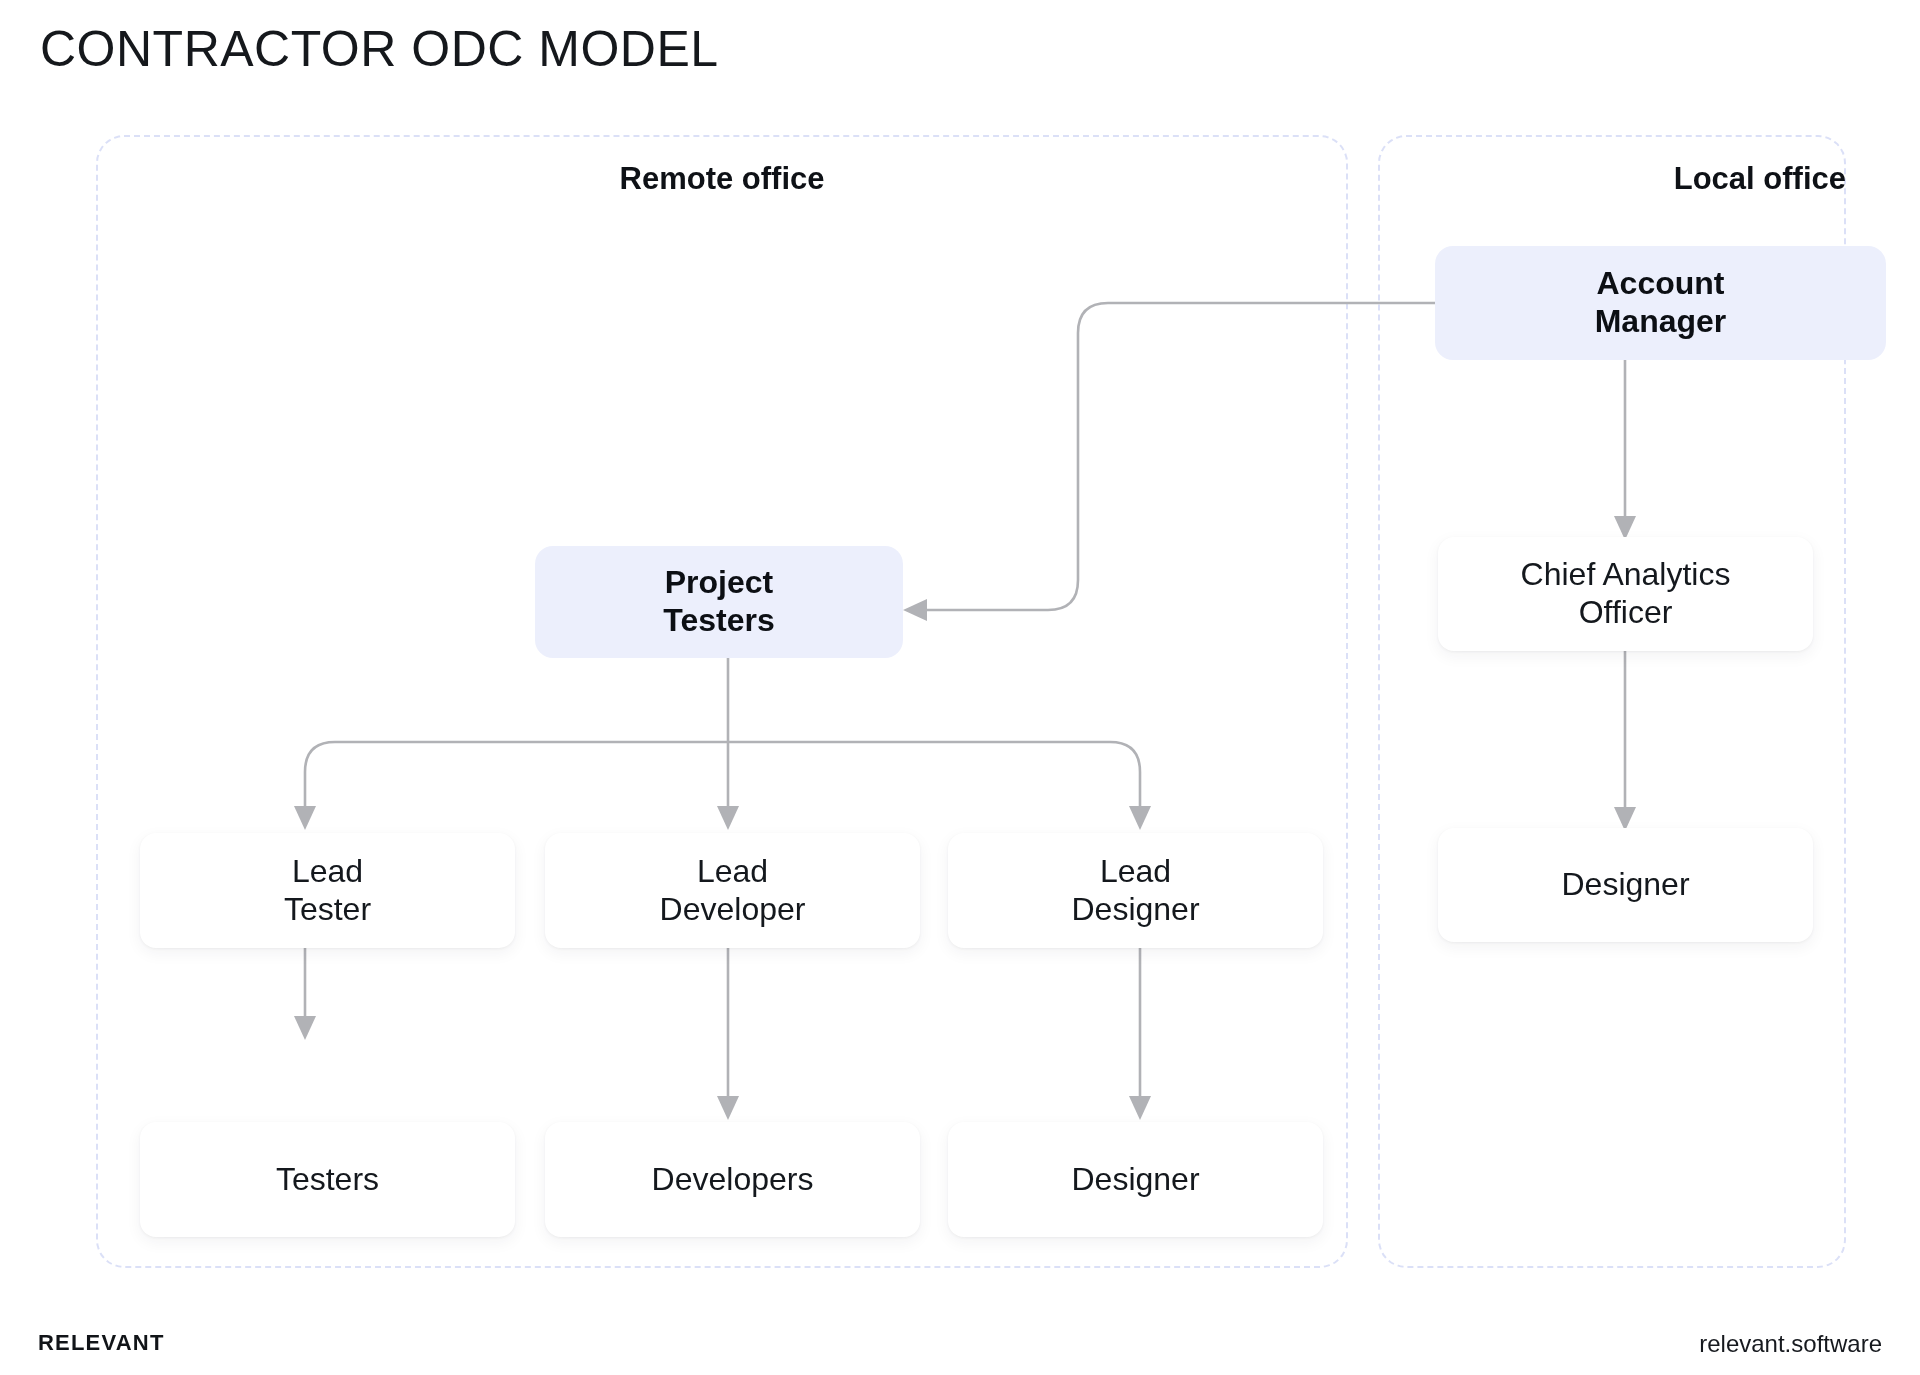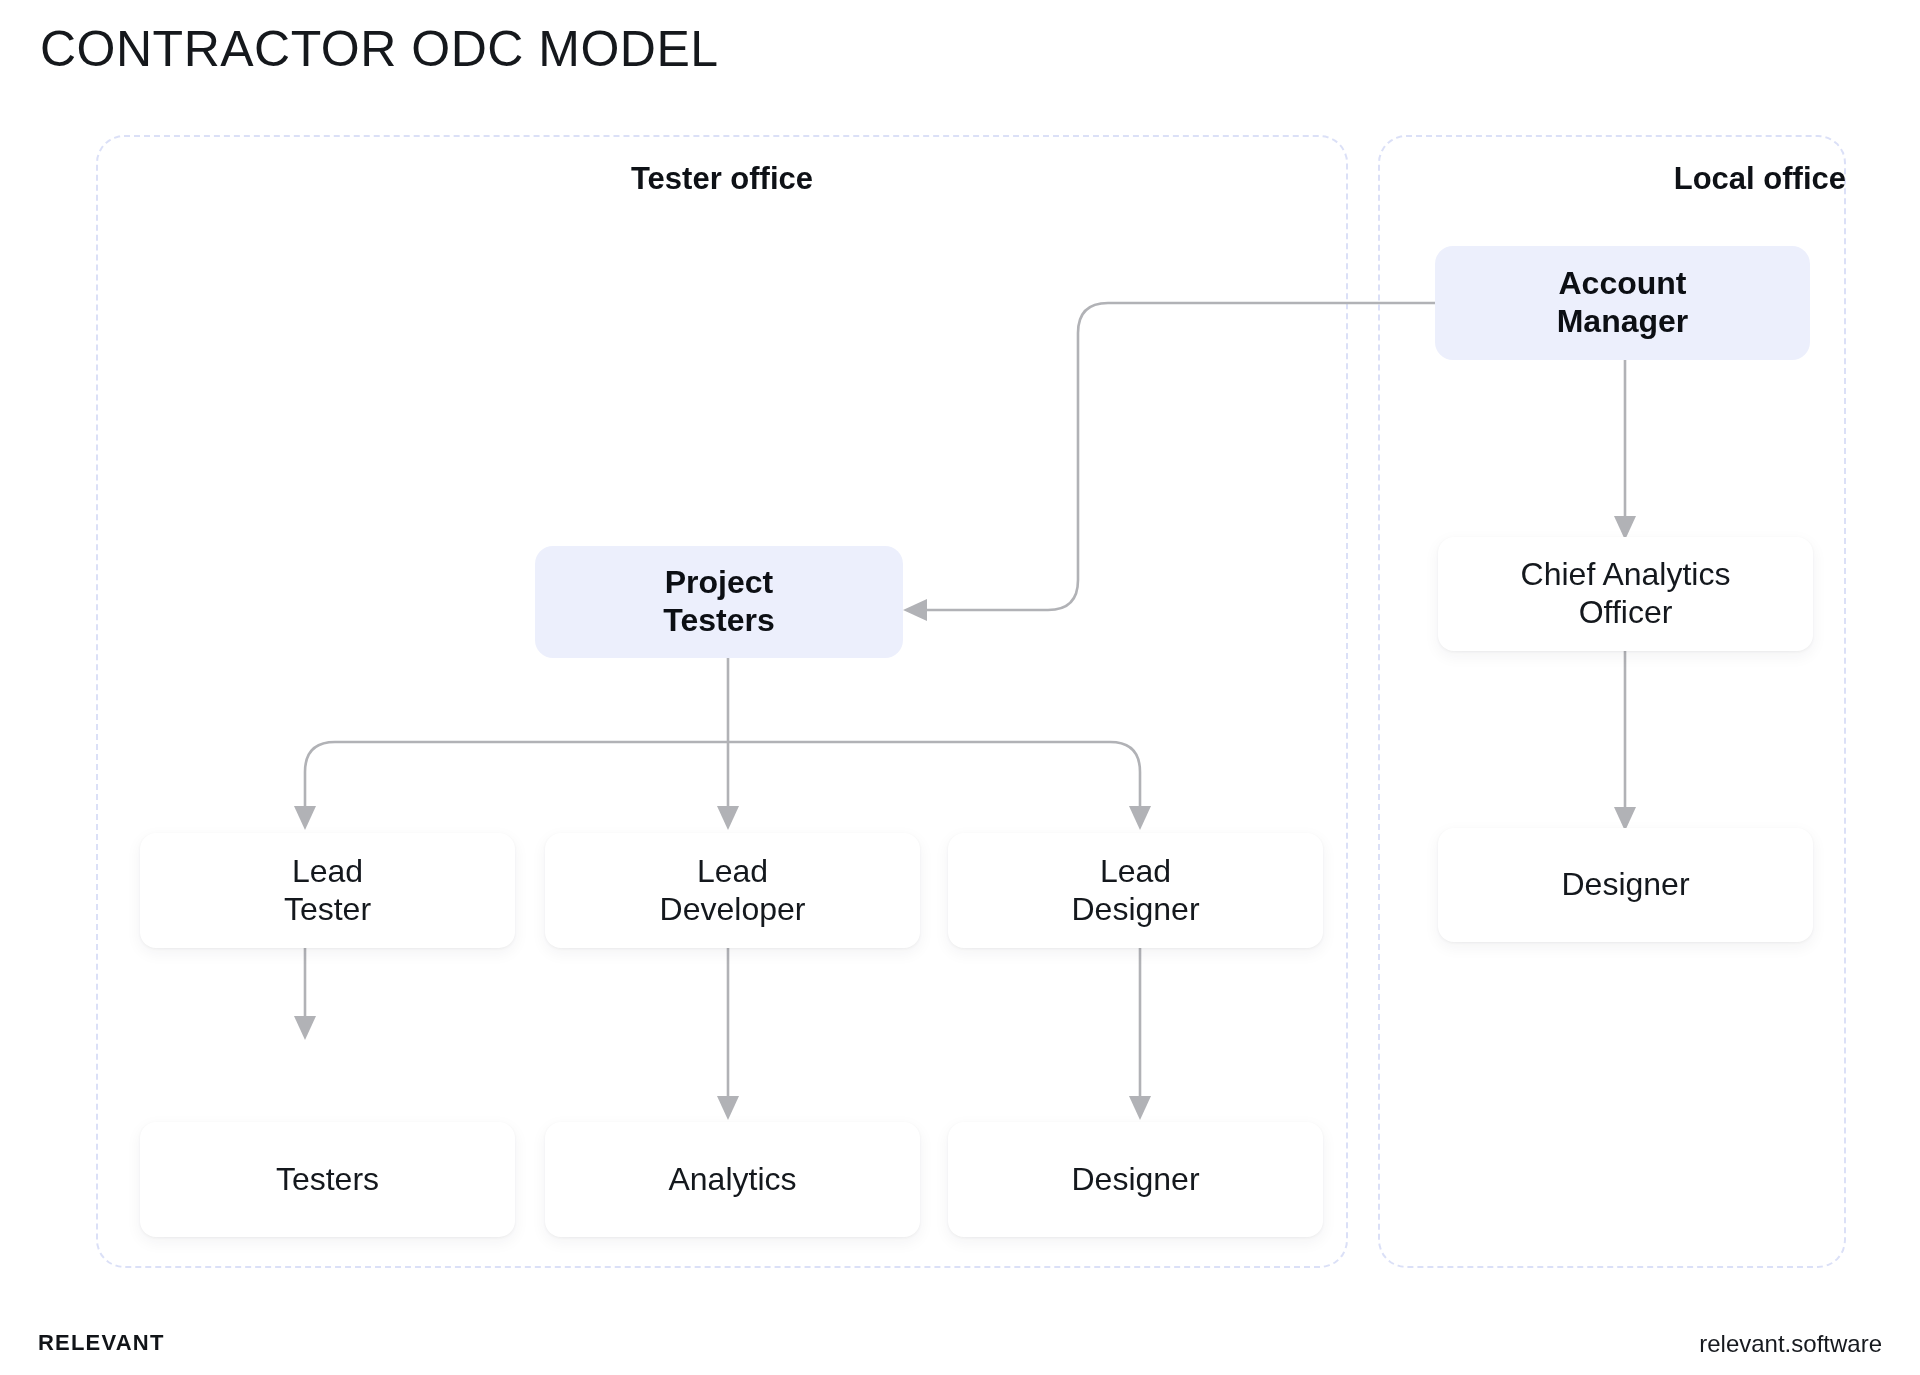--- a/index.html
+++ b/index.html
@@ -156,7 +156,7 @@
 <div id="page-title">CONTRACTOR ODC MODEL</div>
 
 <div class="office-panel" id="panel-remote"></div>
-<div class="office-label" id="label-remote">Tester office</div>
+<div class="office-label" id="label-remote">Remote office</div>
 
 <div class="office-panel" id="panel-local"></div>
 <div class="office-label" id="label-local">Local office</div>

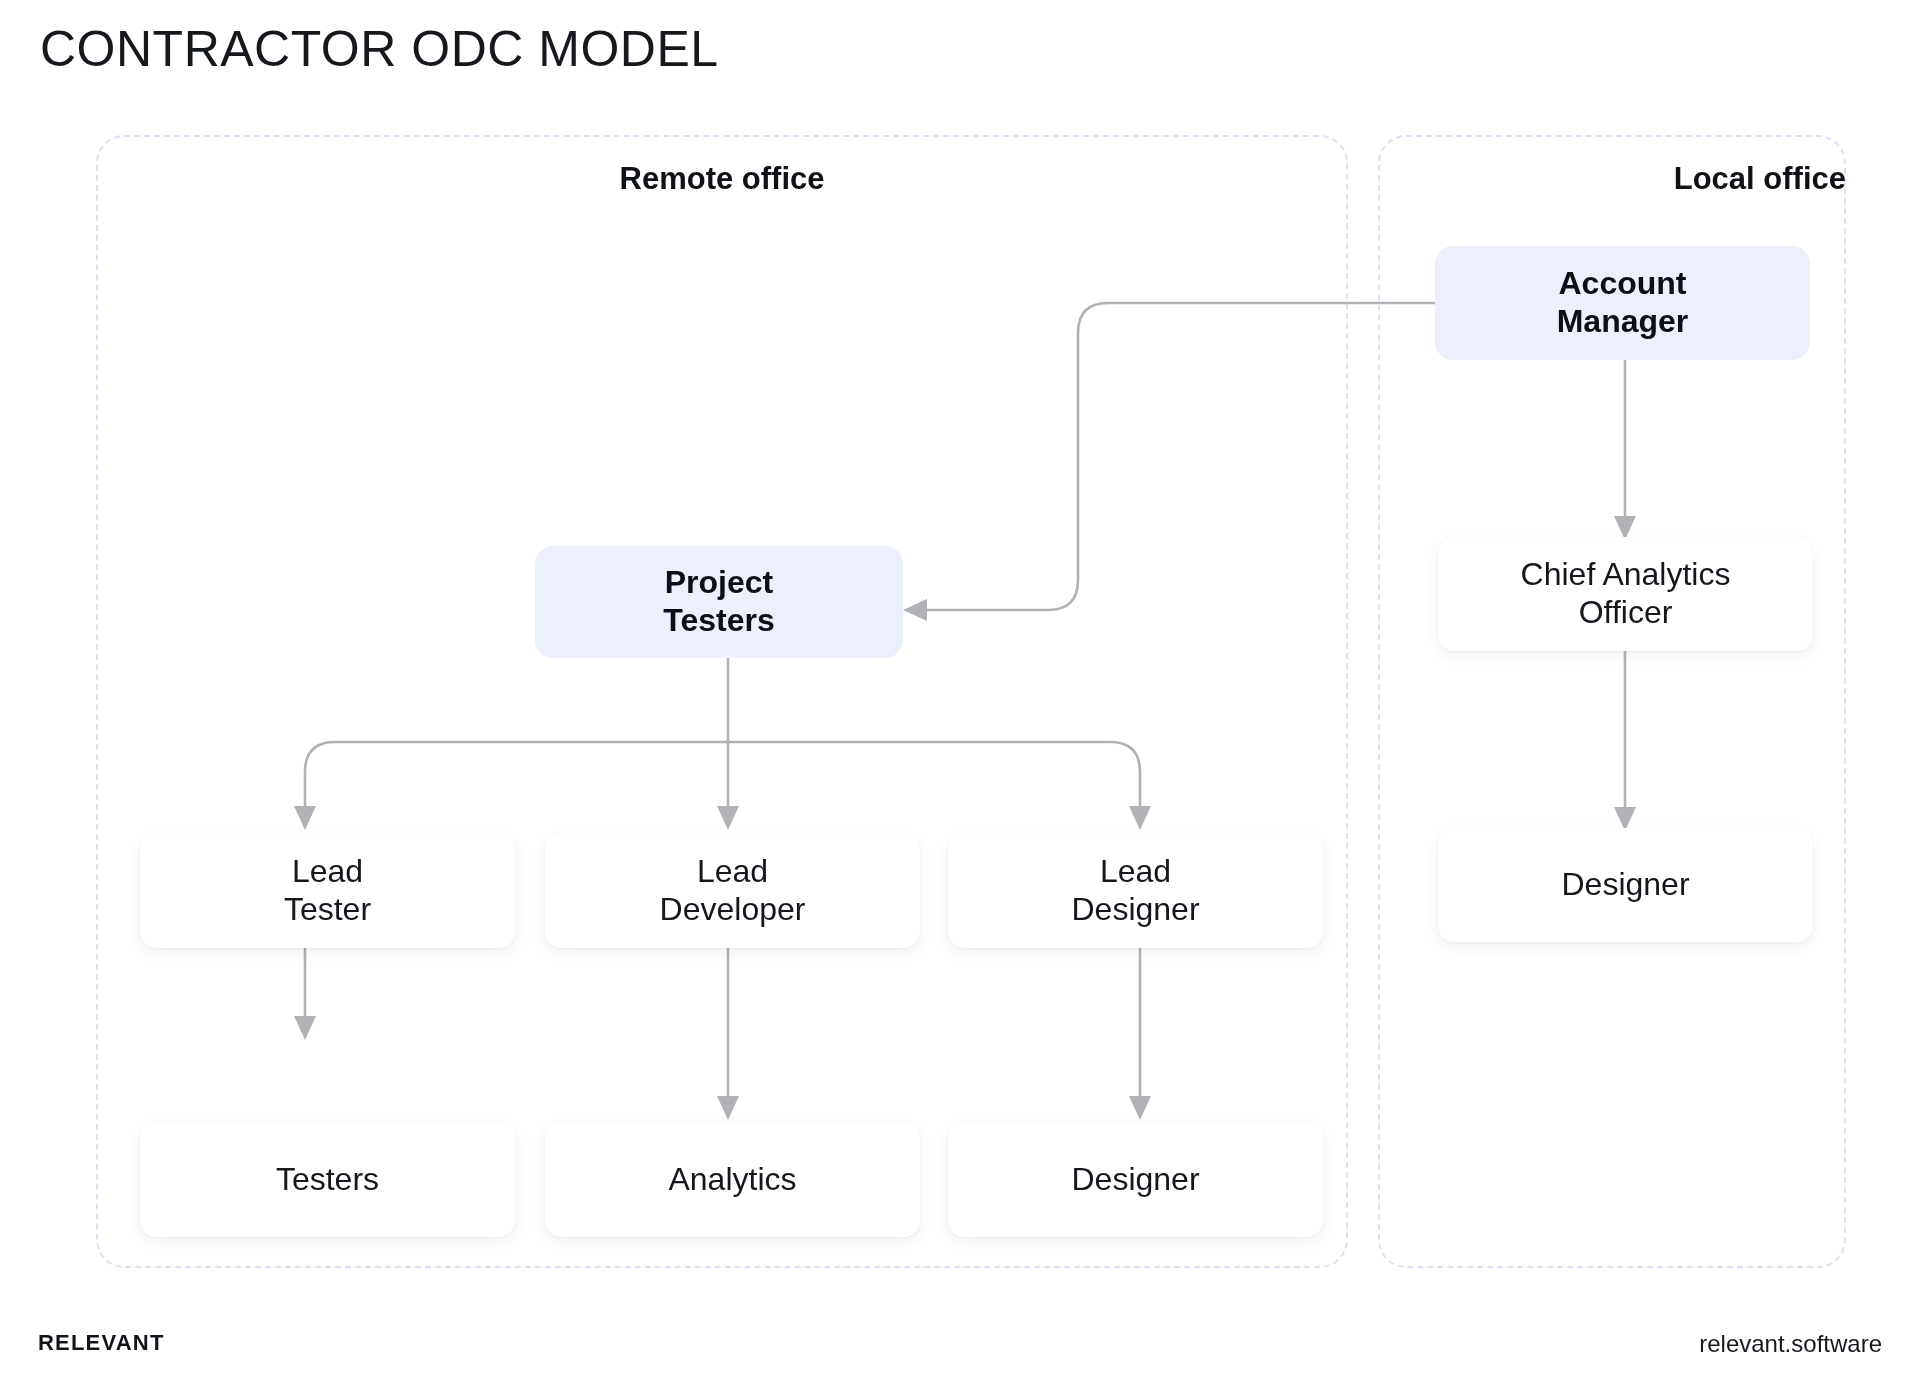--- a/index.html
+++ b/index.html
@@ -99,7 +99,7 @@
   }
 
   
-  #node-account-manager { left: 1435px; top: 246px;  width: 375px; height: 114px; }
+  #node-account-manager { left: 1435px; top: 246px;  width: 451px; height: 114px; }
   #node-cao             { left: 1438px; top: 537px;  width: 375px; height: 114px; }
   #node-analysts        { left: 1438px; top: 828px;  width: 375px; height: 114px; }
 

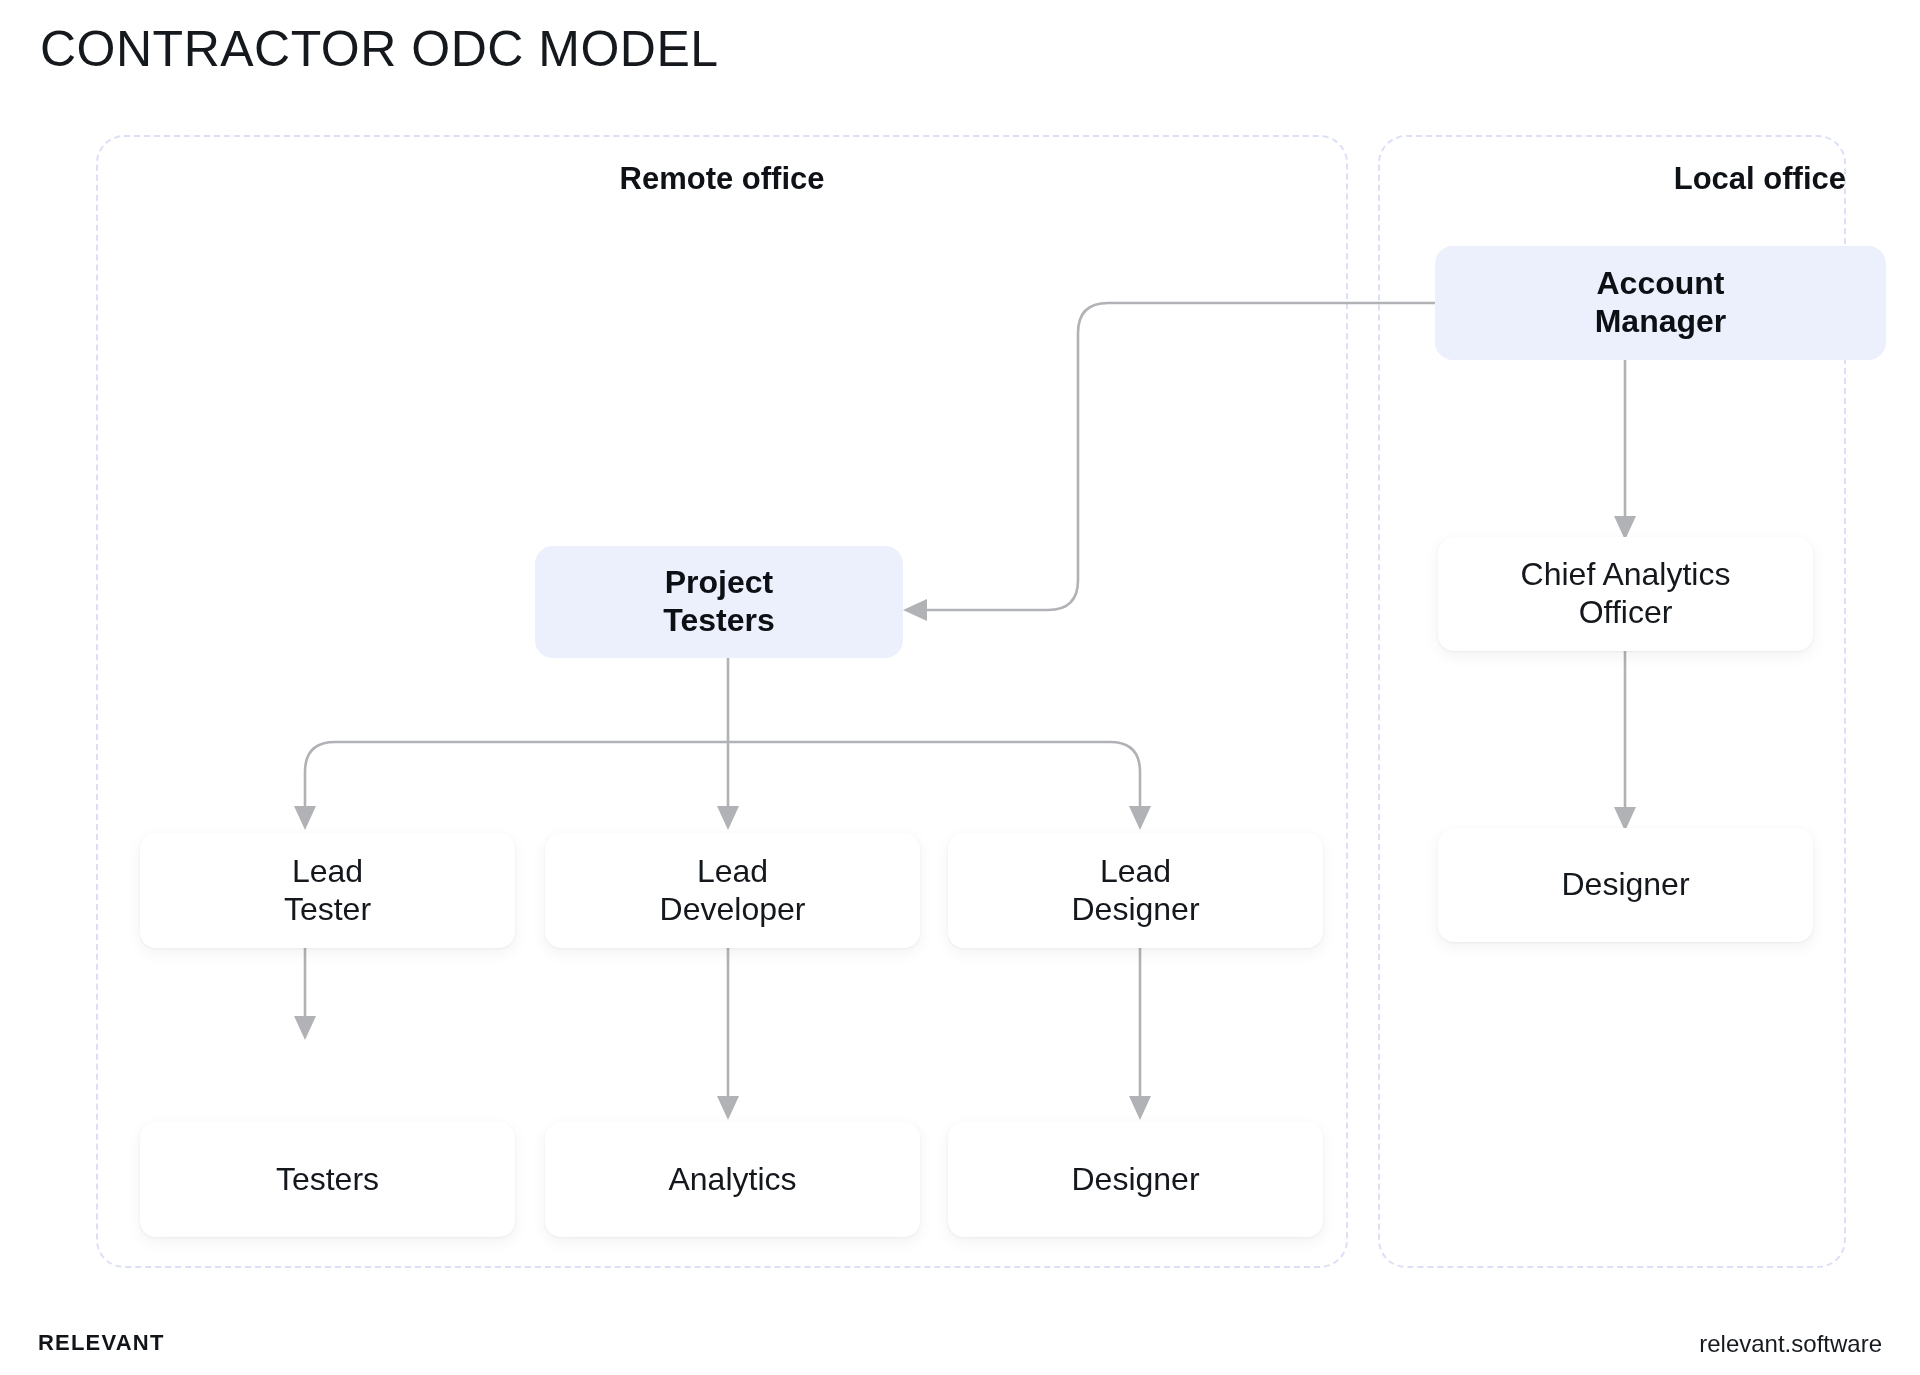--- a/index.html
+++ b/index.html
@@ -215,7 +215,7 @@
 
 <div class="node node-plain" id="node-testers">Testers</div>
 
-<div class="node node-plain" id="node-developers">Analytics</div>
+<div class="node node-plain" id="node-developers">Developers</div>
 
 <div class="node node-plain" id="node-designer">Designer</div>
 

